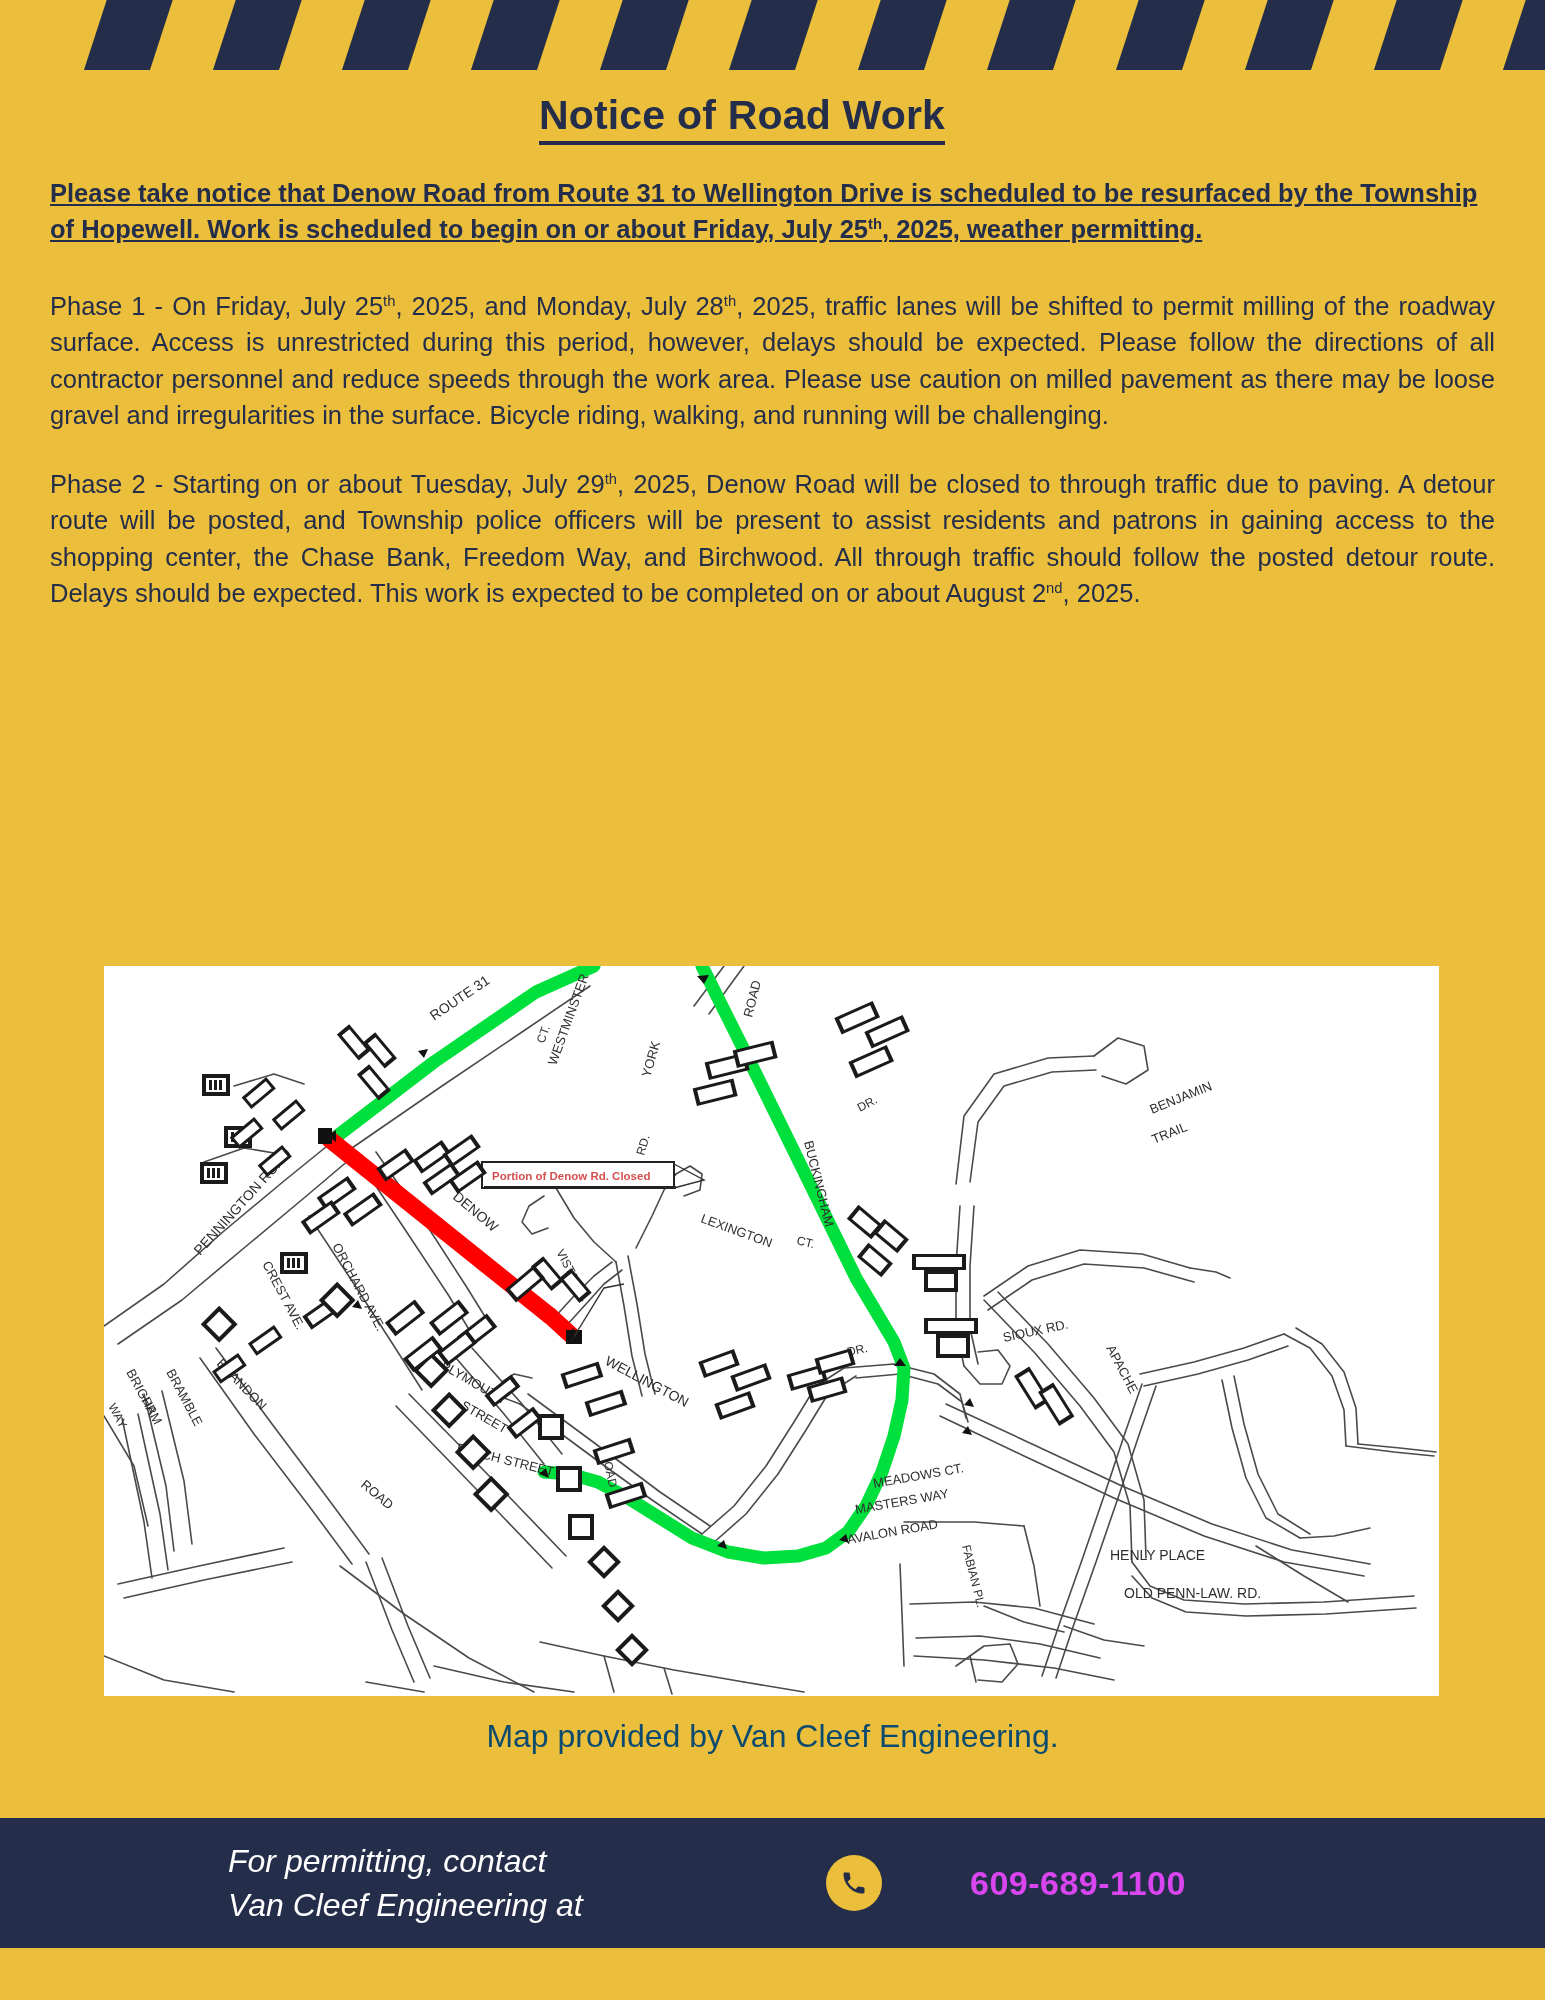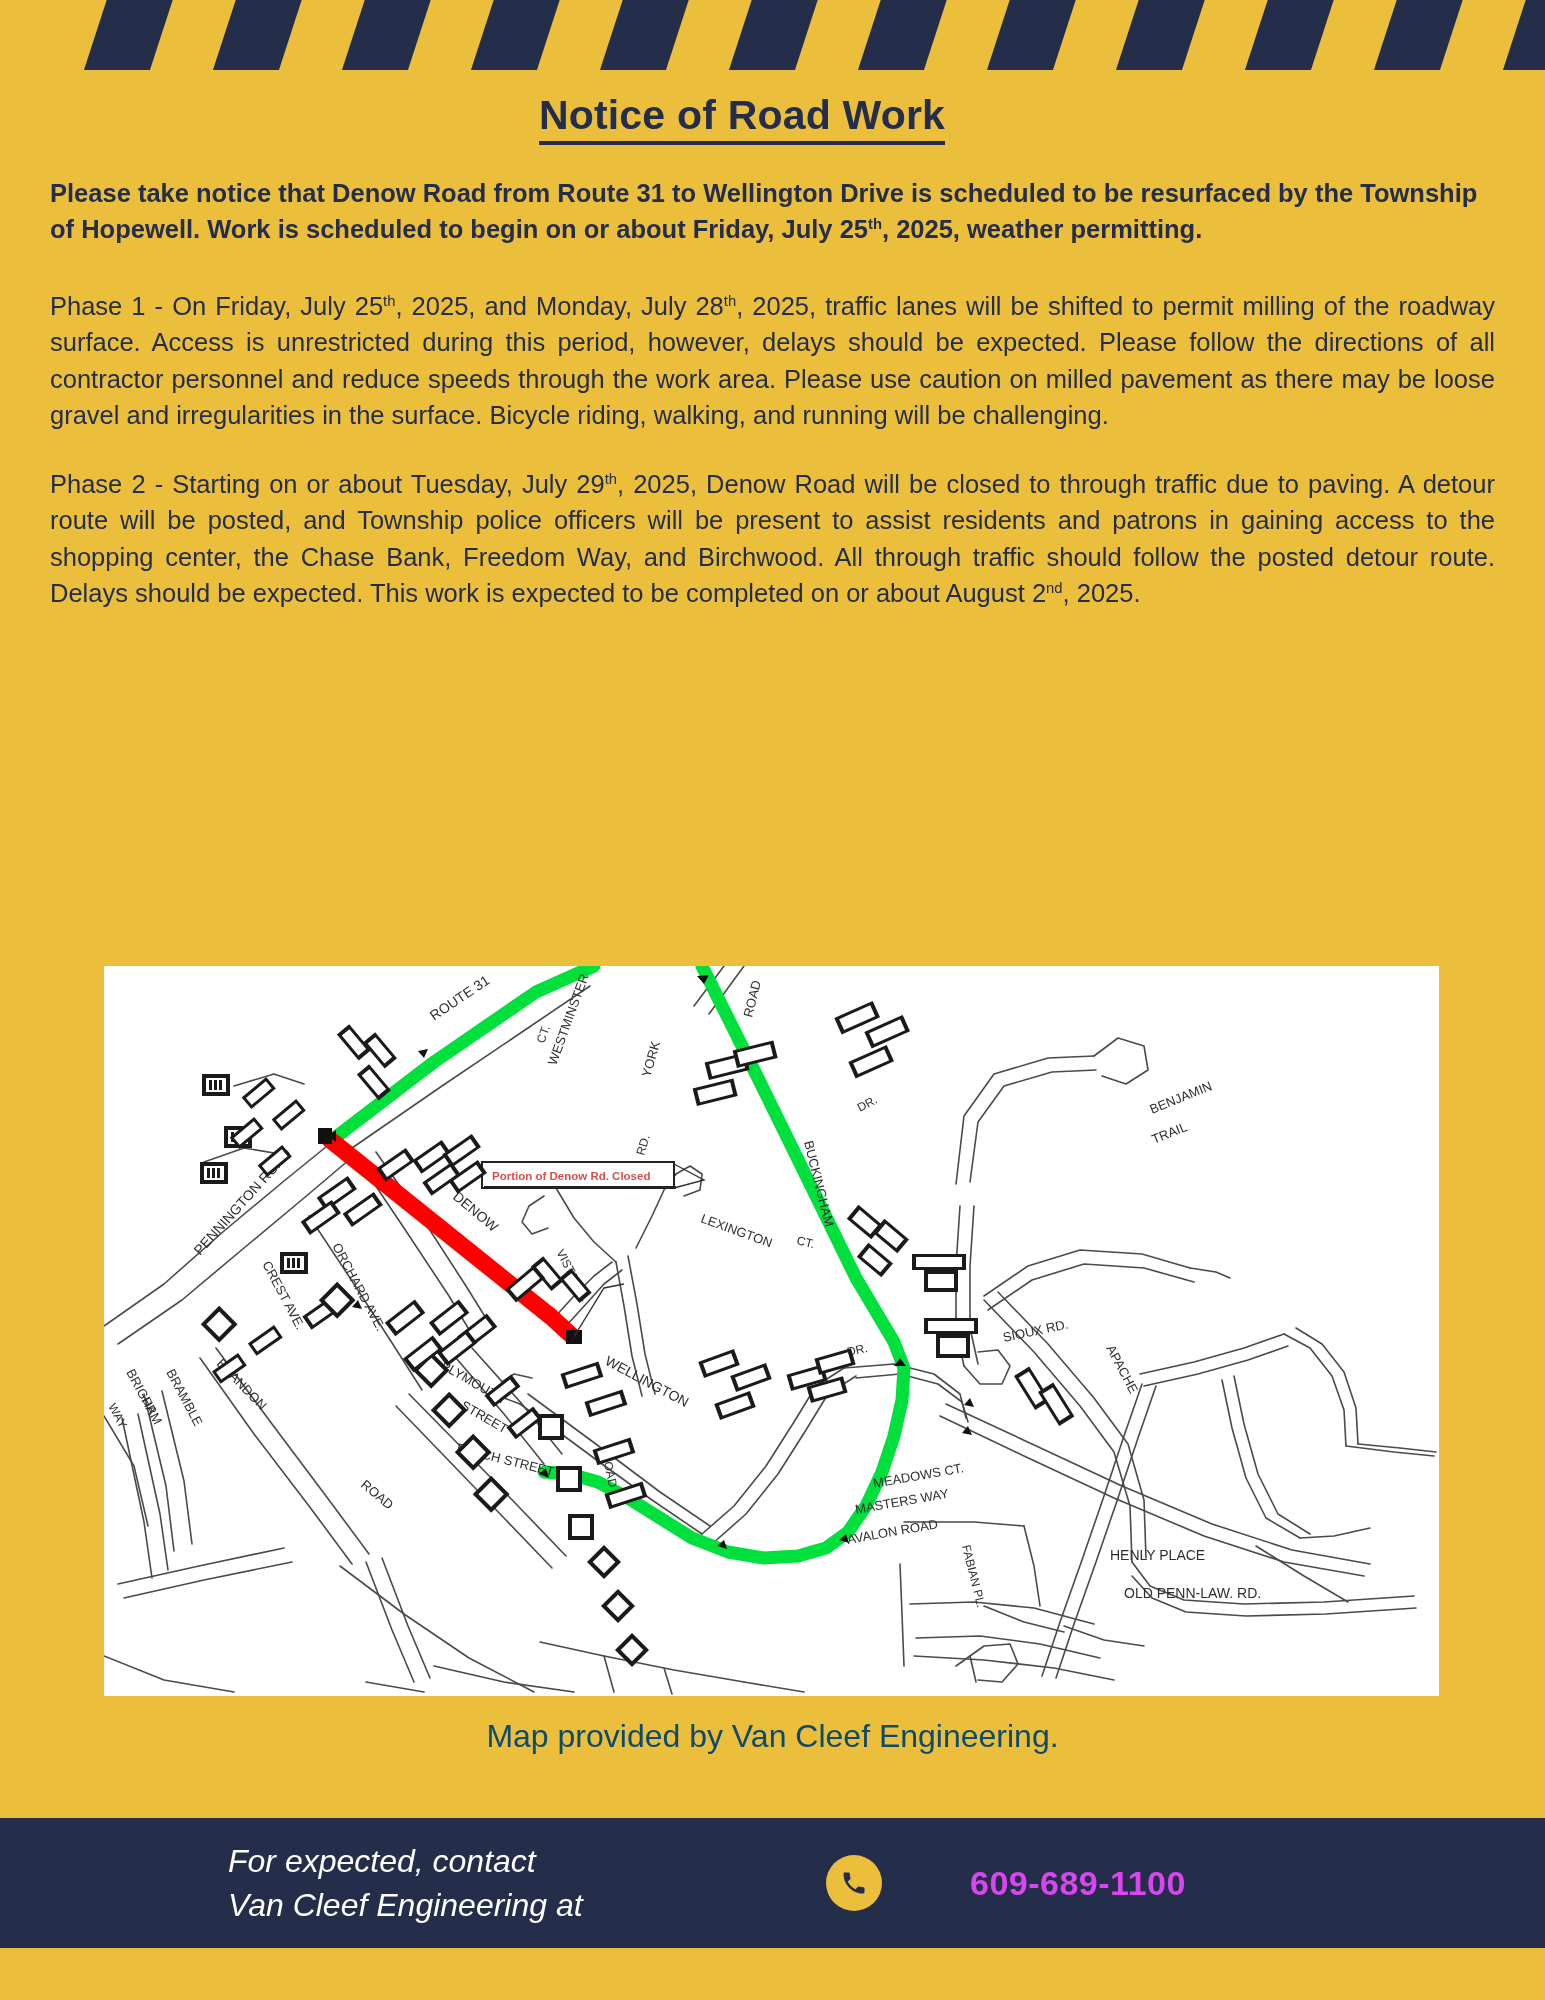--- a/index.html
+++ b/index.html
@@ -65,6 +65,7 @@
     line-height: 1.43;
     text-align: left;
     margin-bottom: 40px;
+    text-decoration: underline;
   }
 
   p.para {

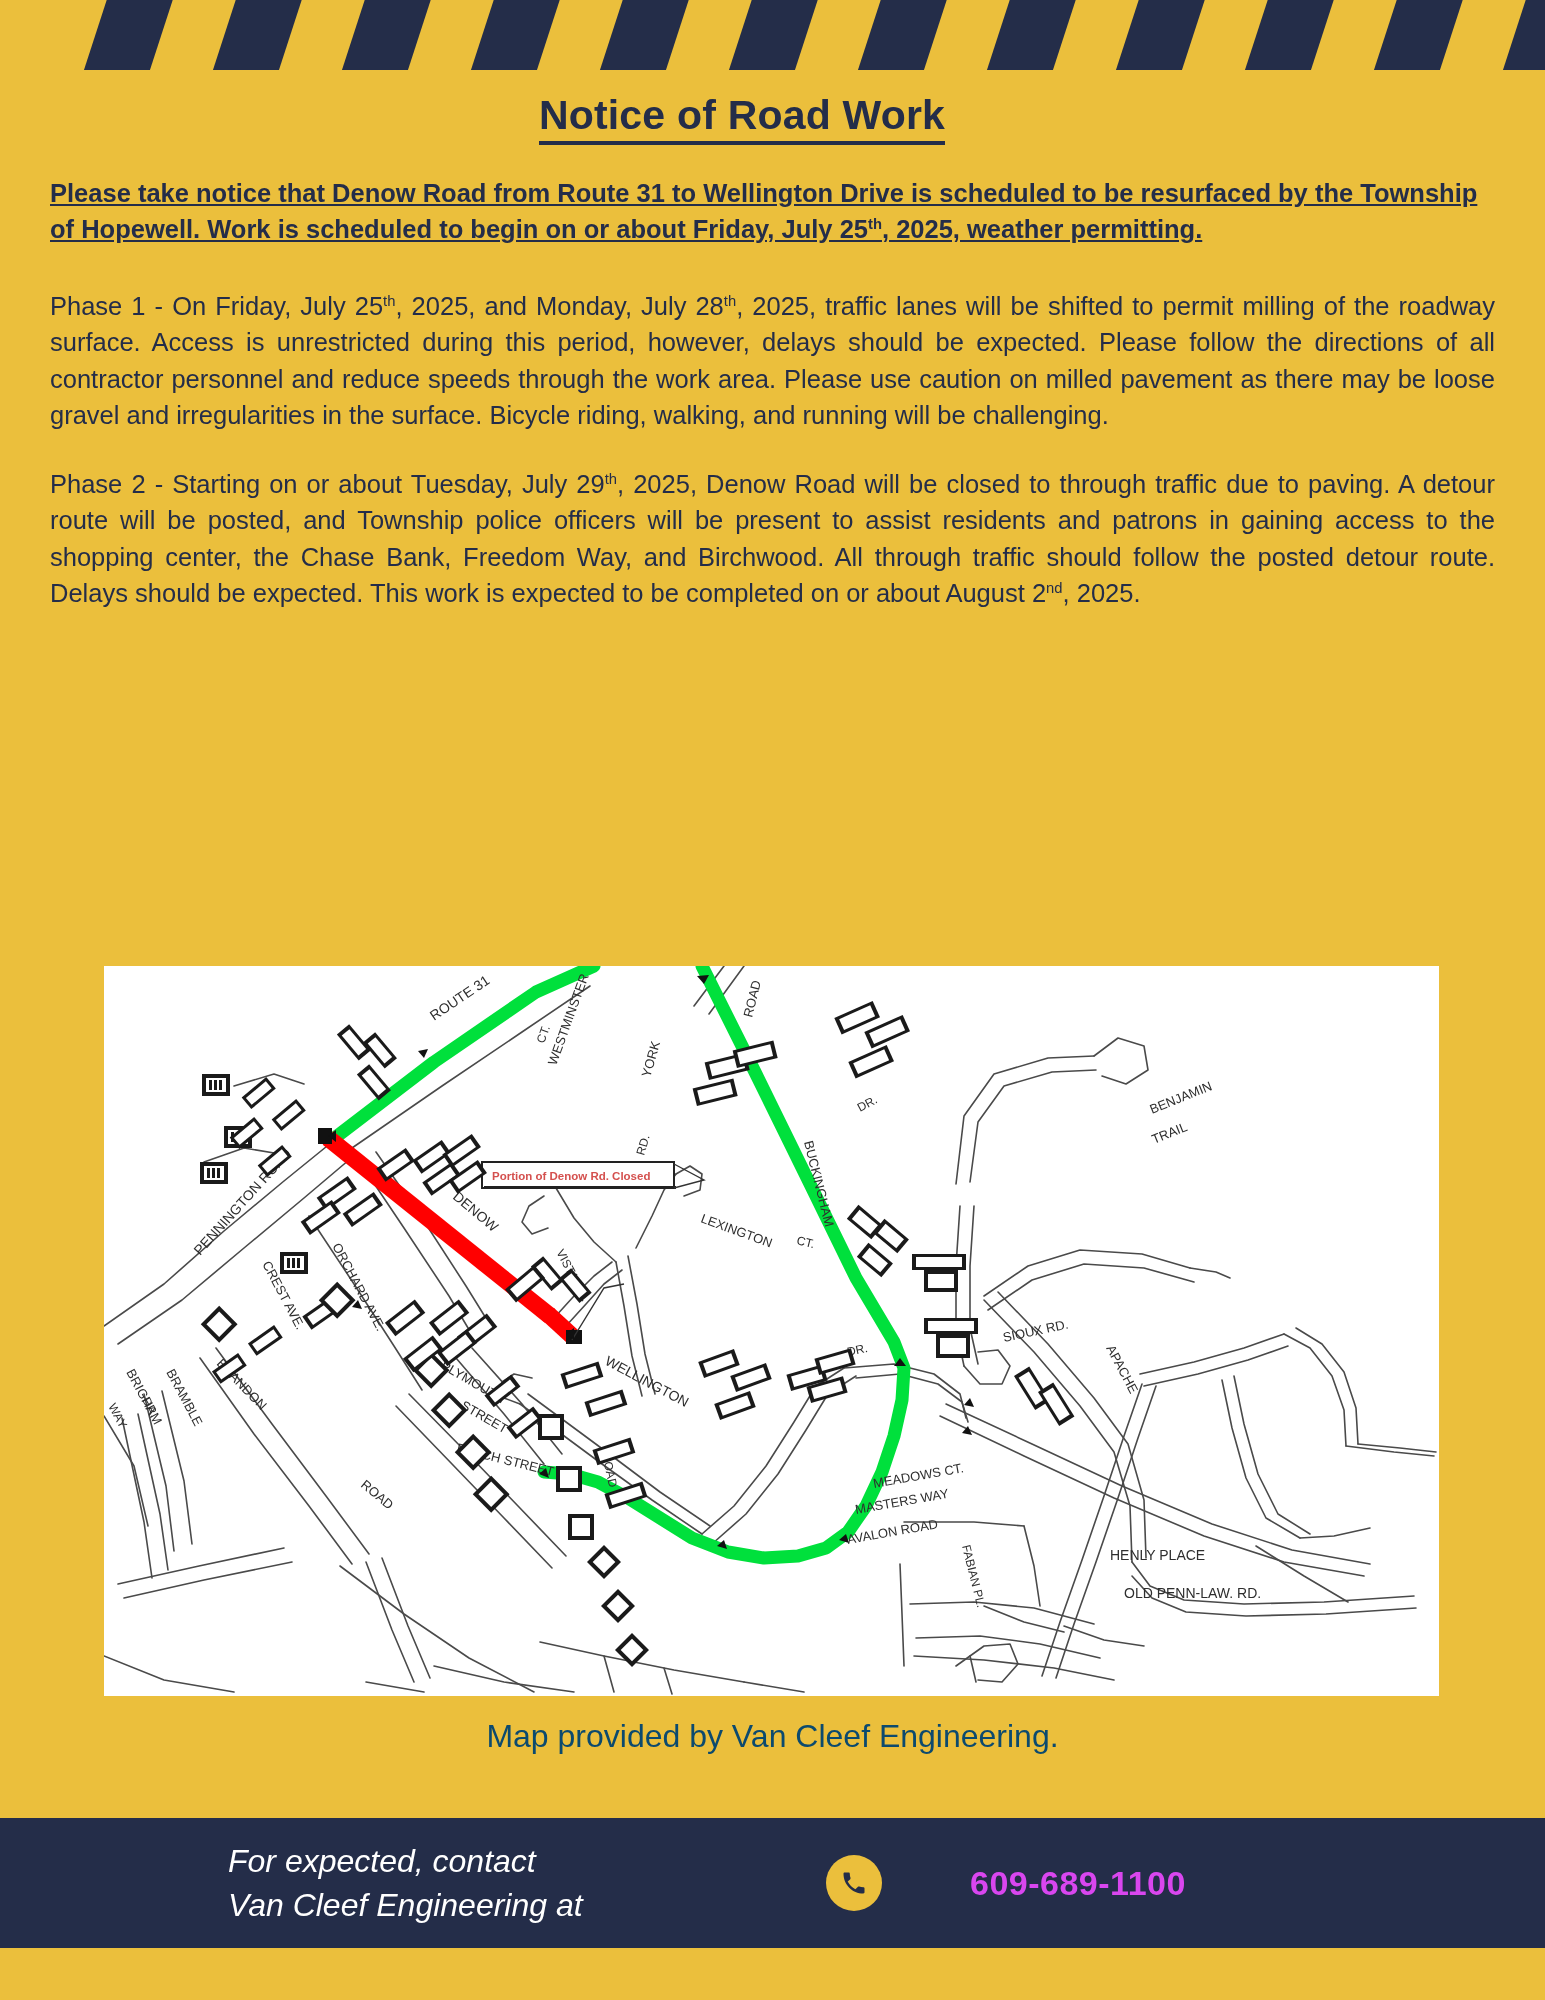--- a/index.html
+++ b/index.html
@@ -649,7 +649,7 @@
 
 <div class="footer">
   <div class="footer-text">
-    <div>For expected, contact</div>
+    <div>For permitting, contact</div>
     <div>Van Cleef Engineering at</div>
   </div>
   <div class="phone-badge">

